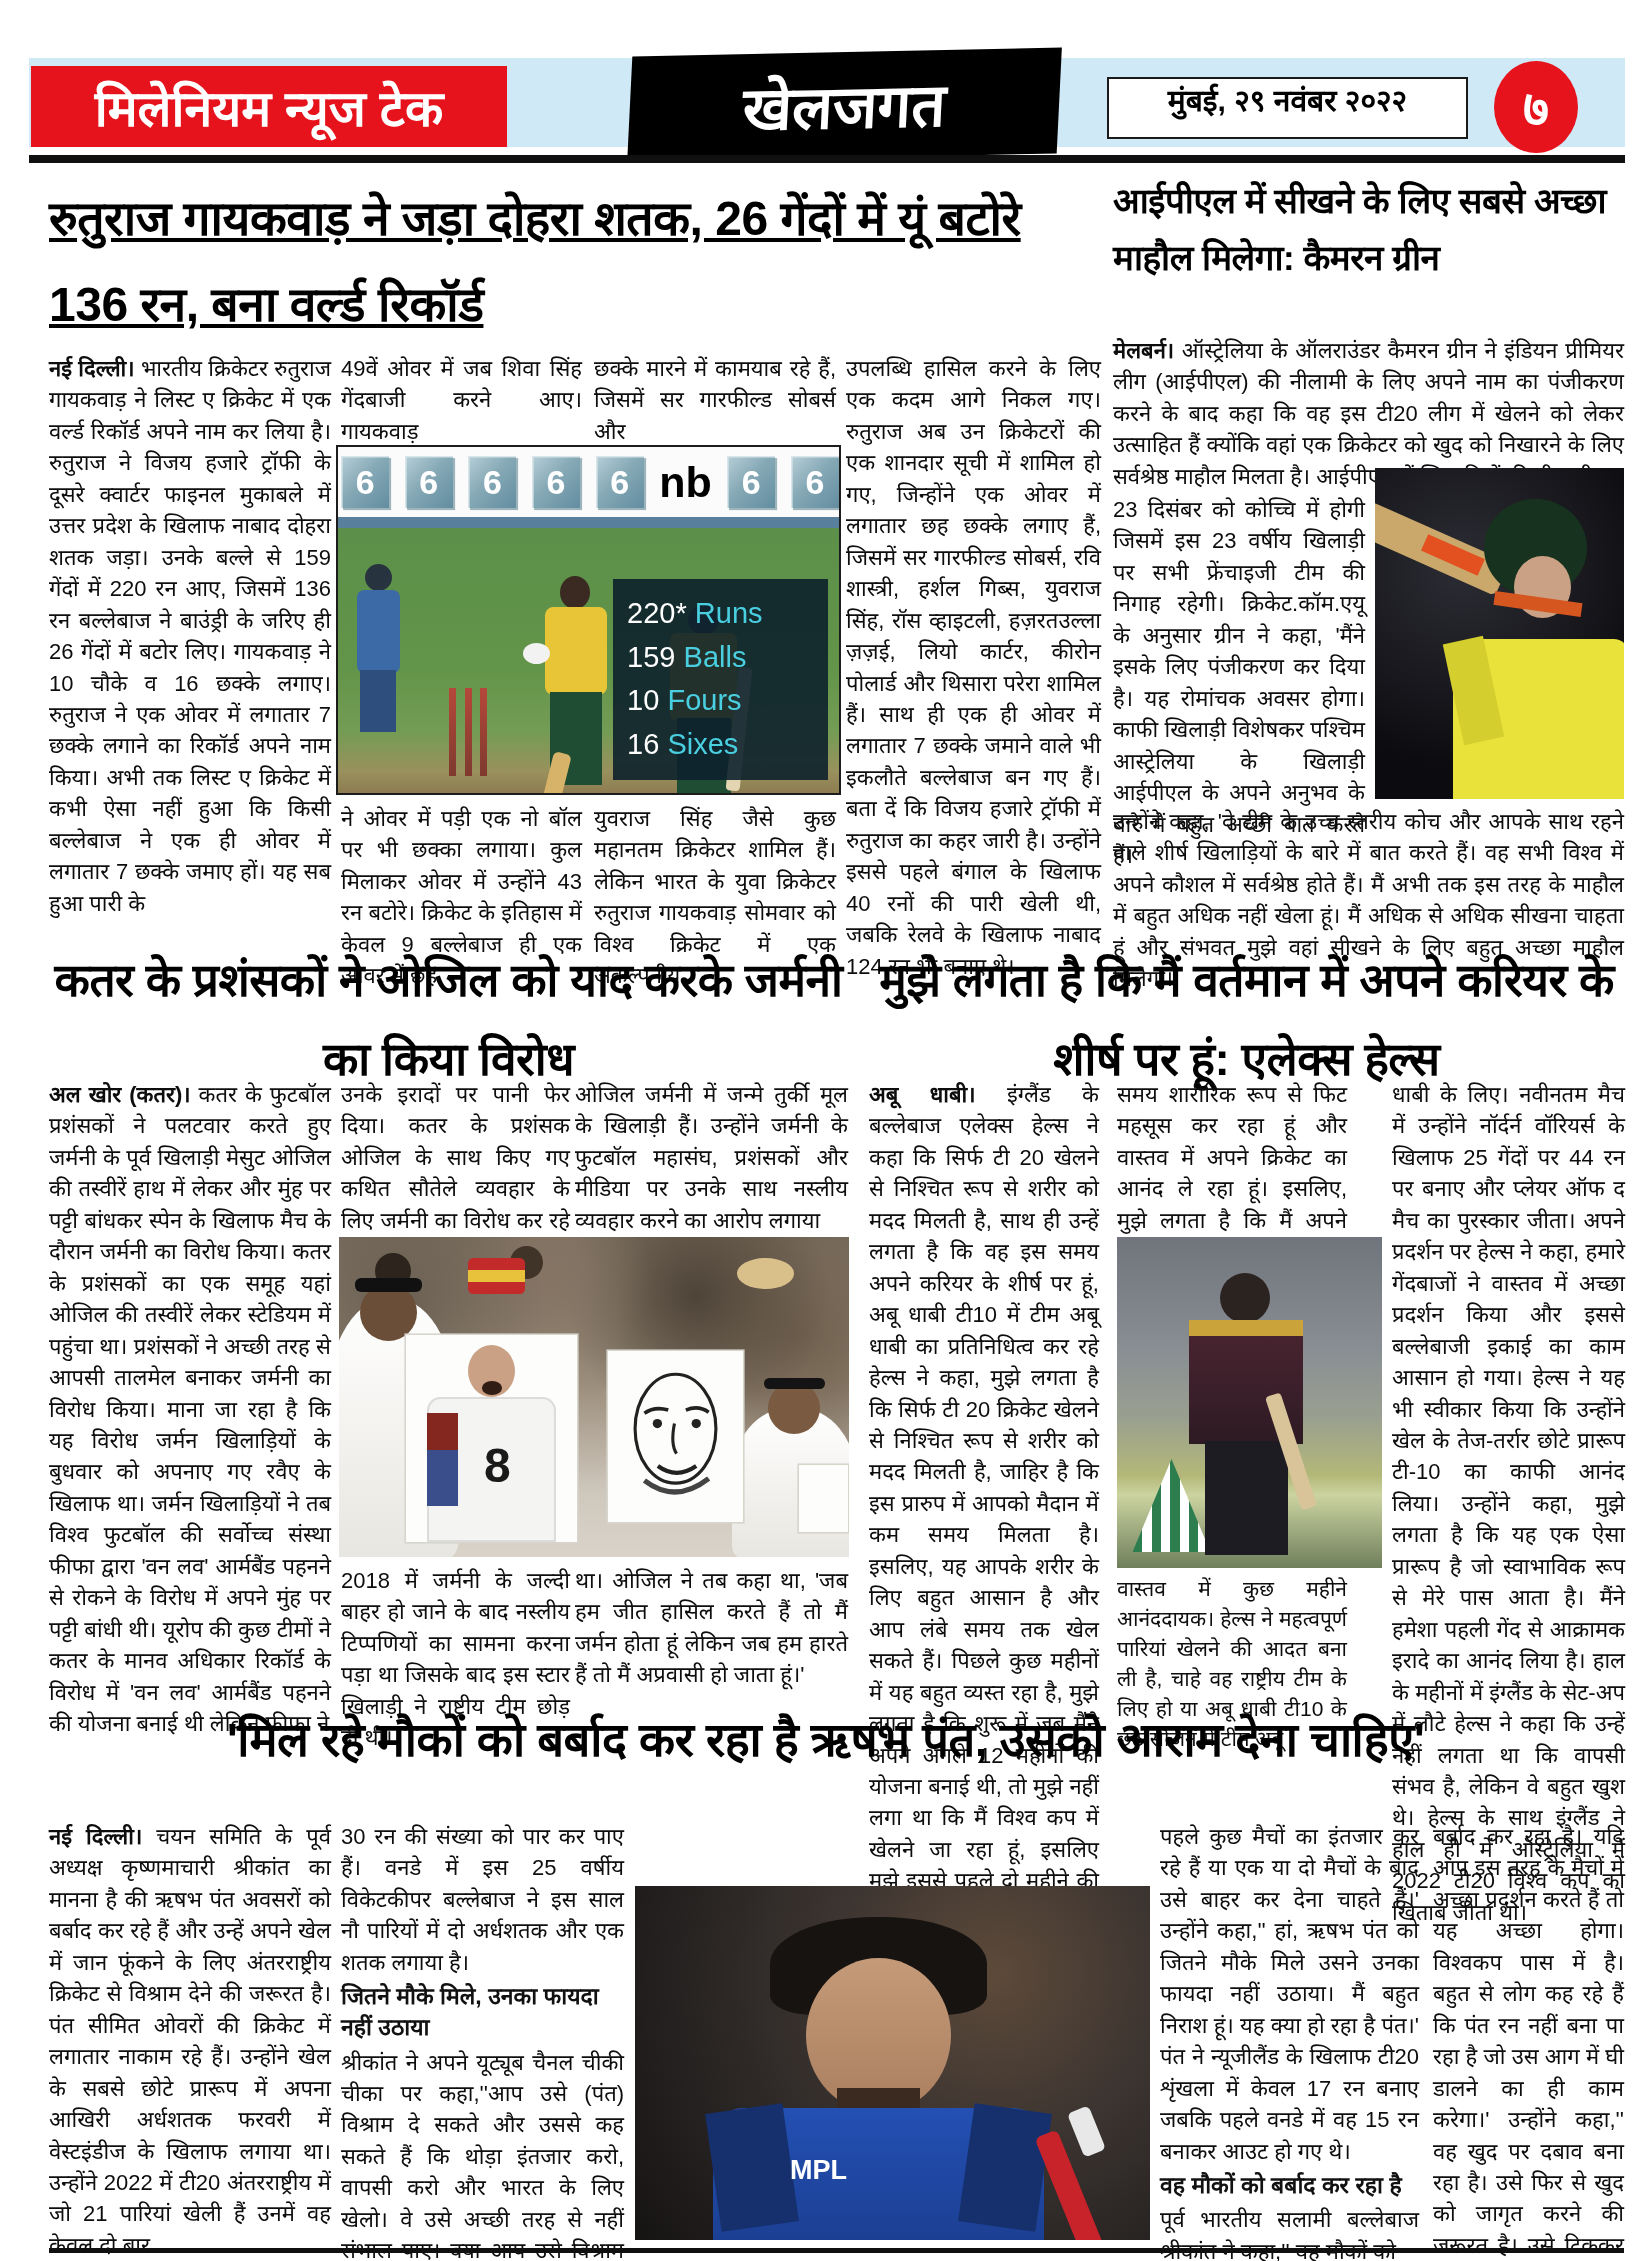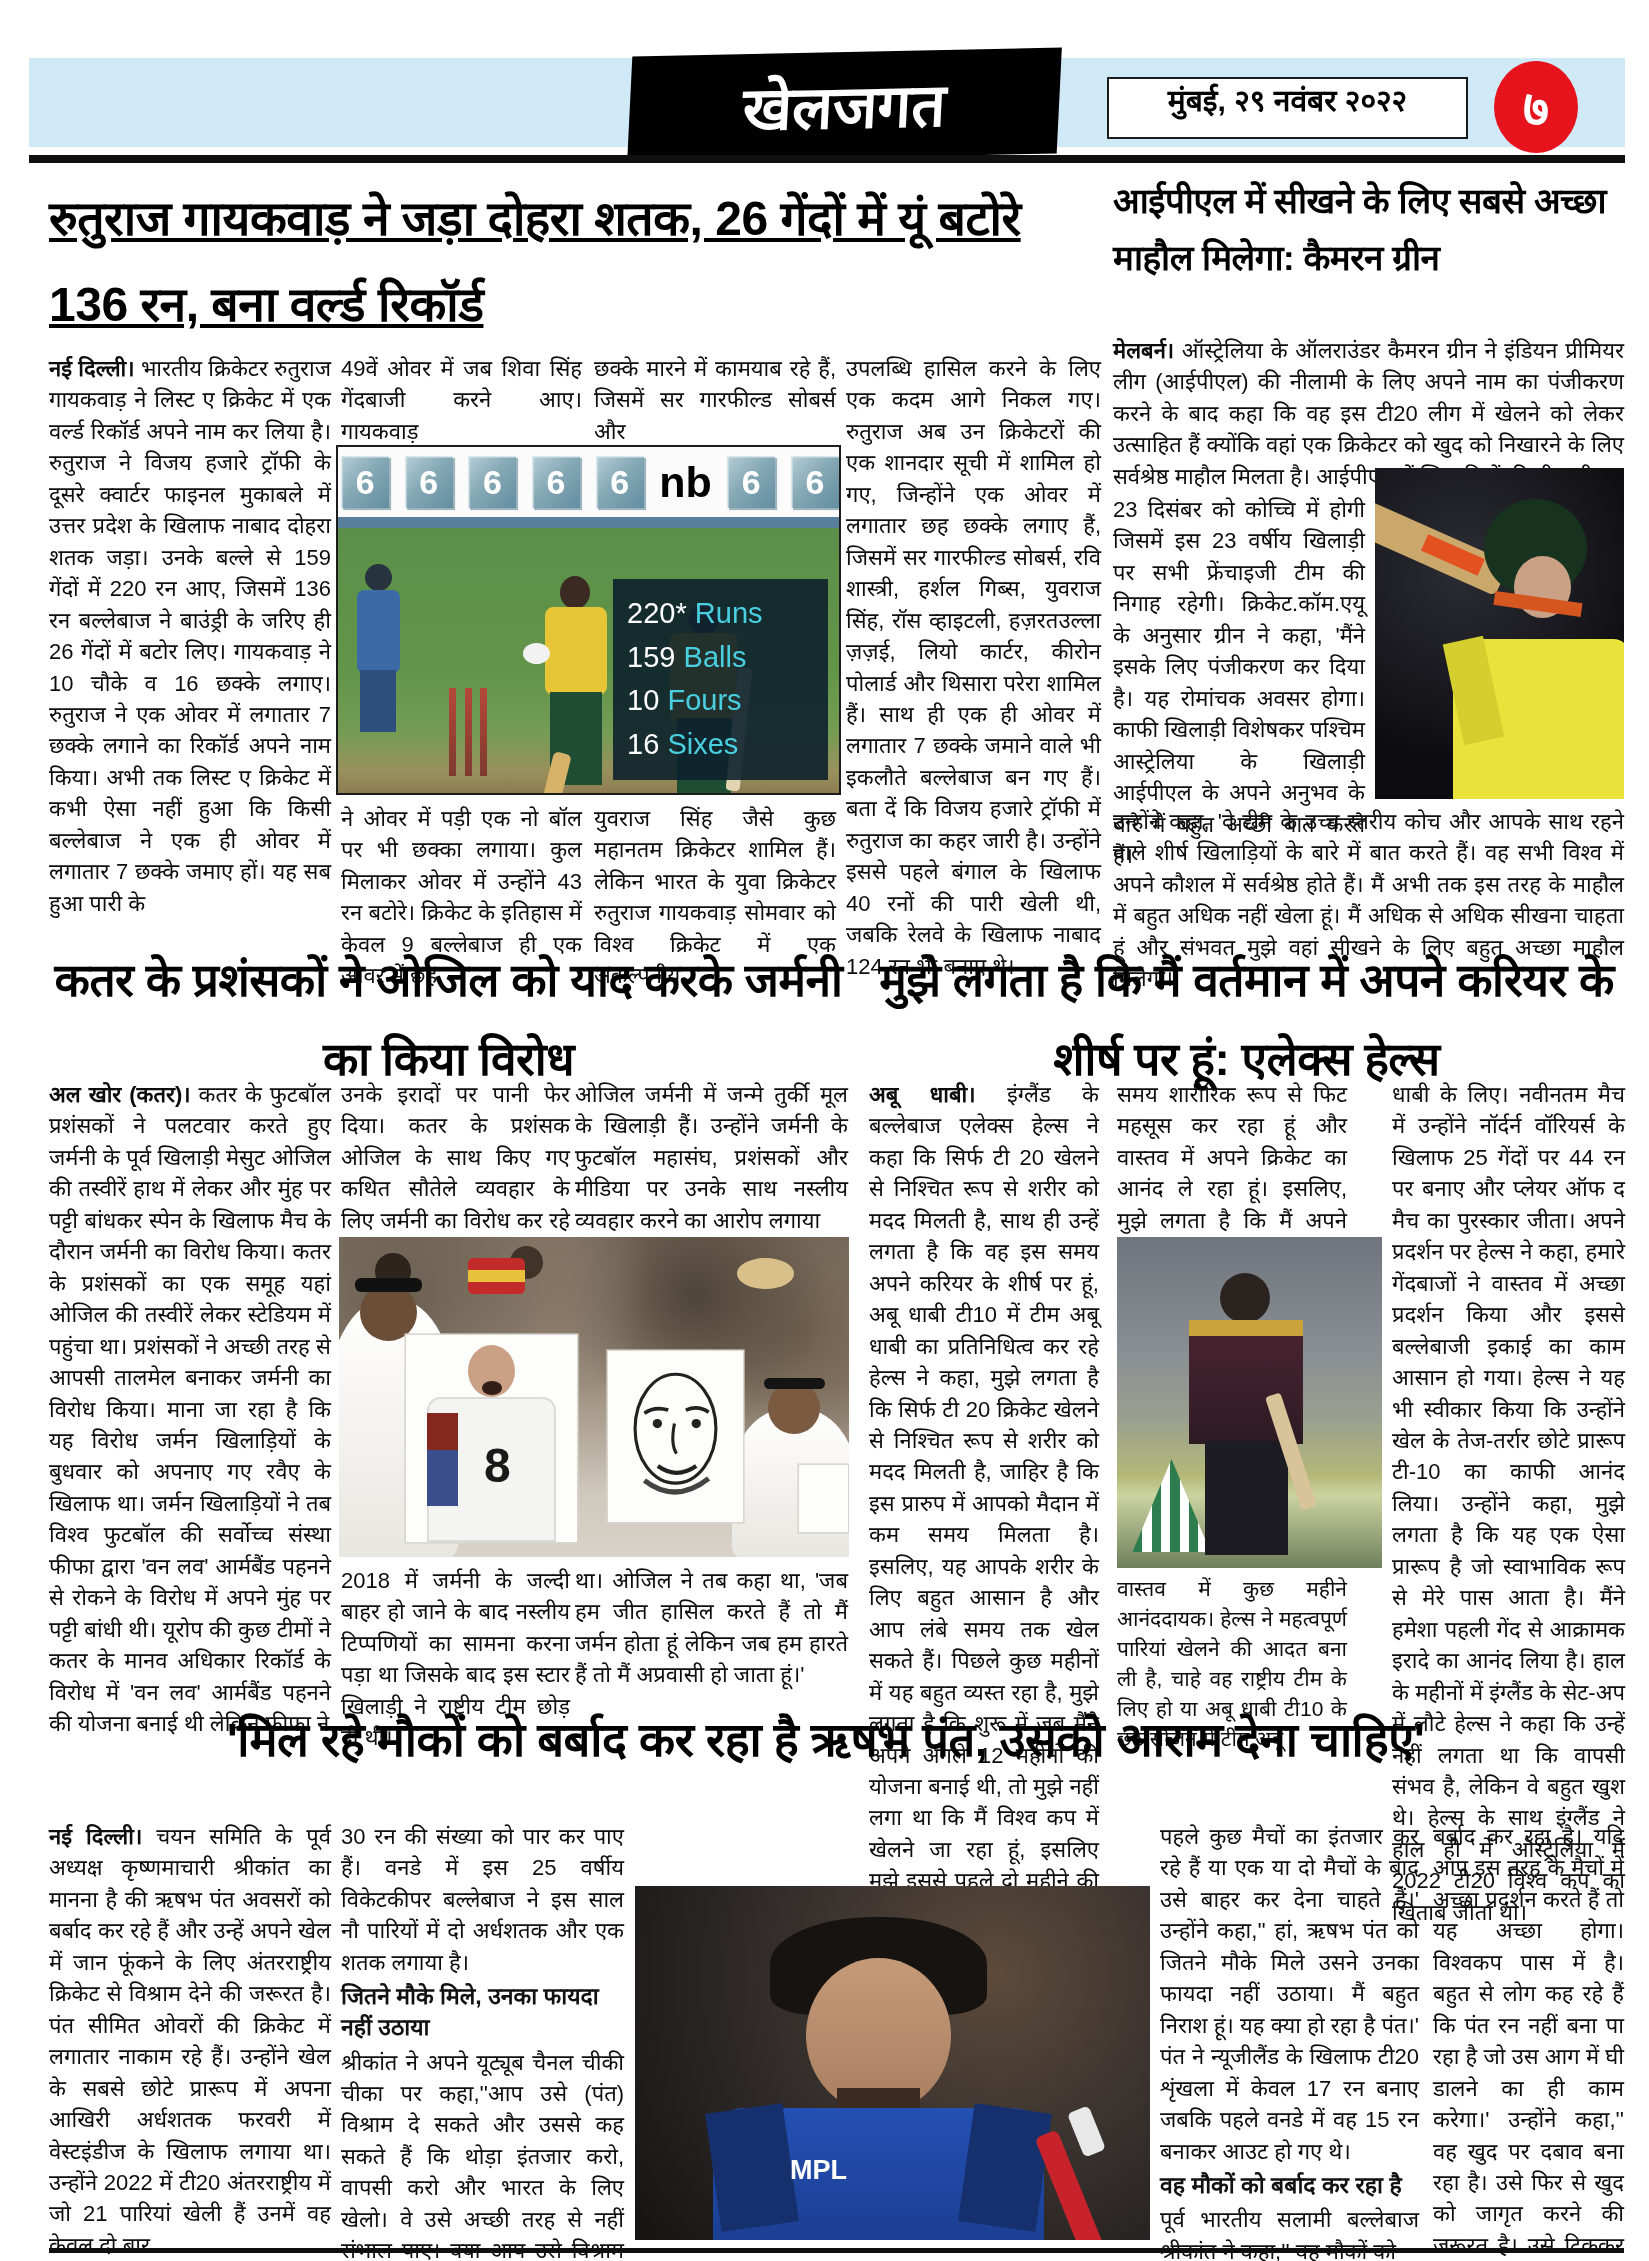--- a/index.html
+++ b/index.html
@@ -64,6 +64,9 @@
 <div id="canvas">
 
   <div class="abs strip" style="left:28.5px;top:58px;width:1596px;height:89px;"></div>
+  <div class="abs masthead" style="left:31px;top:66px;width:476px;height:81px;">
+    <span>मिलेनियम न्यूज टेक</span>
+  </div>
   <div class="abs sectionbox" style="left:630px;top:52px;width:429px;height:106px;">
     <span>खेलजगत</span>
   </div>

